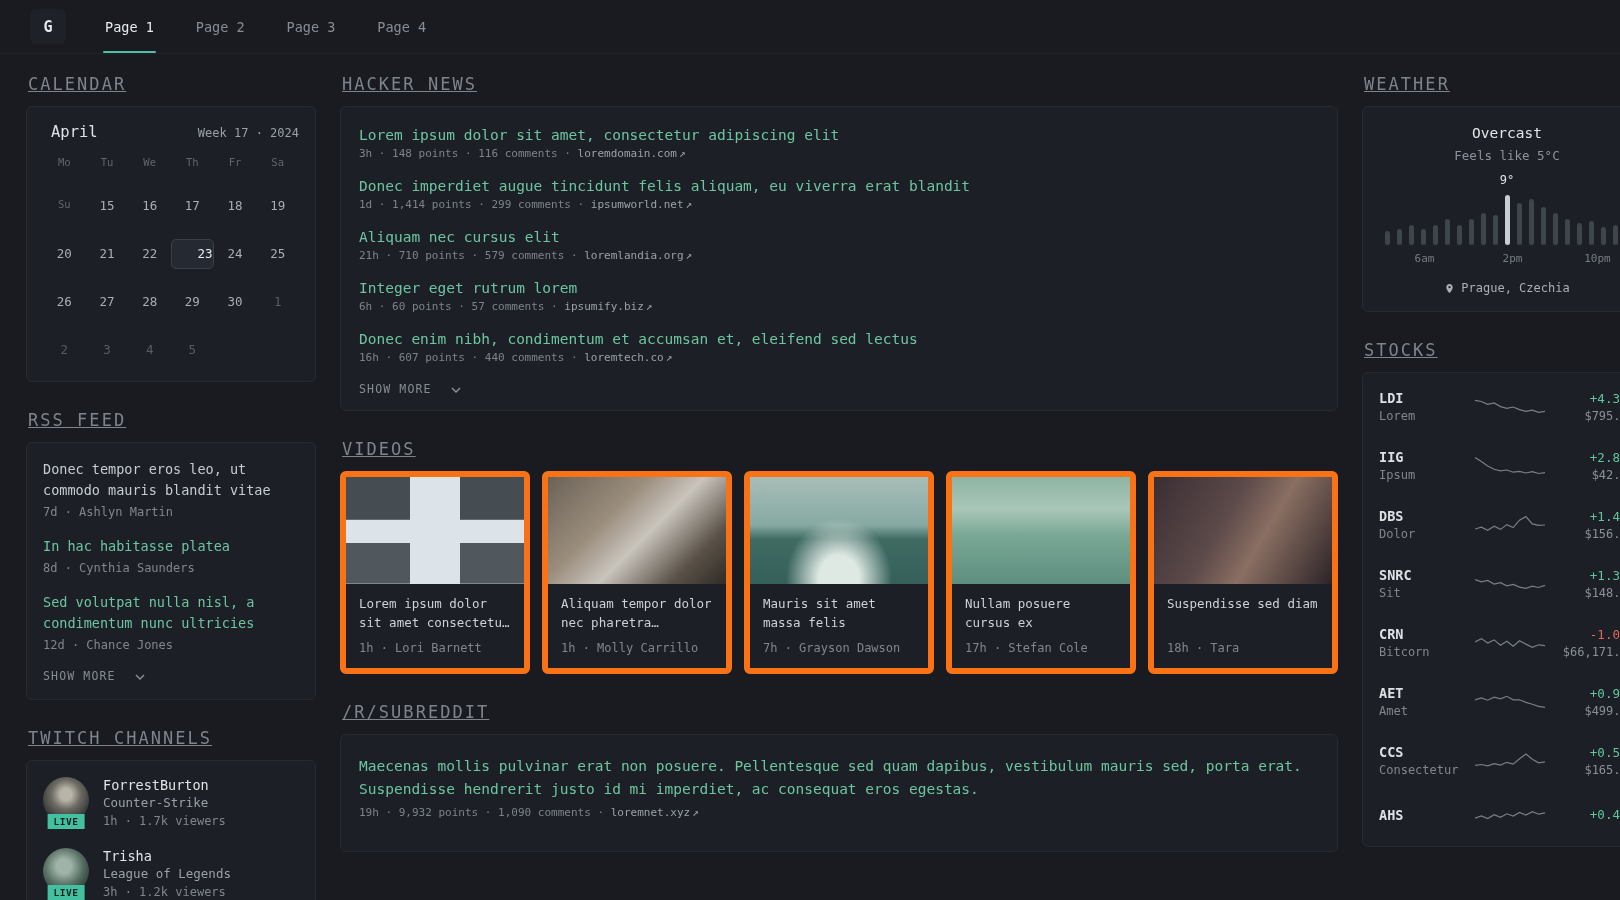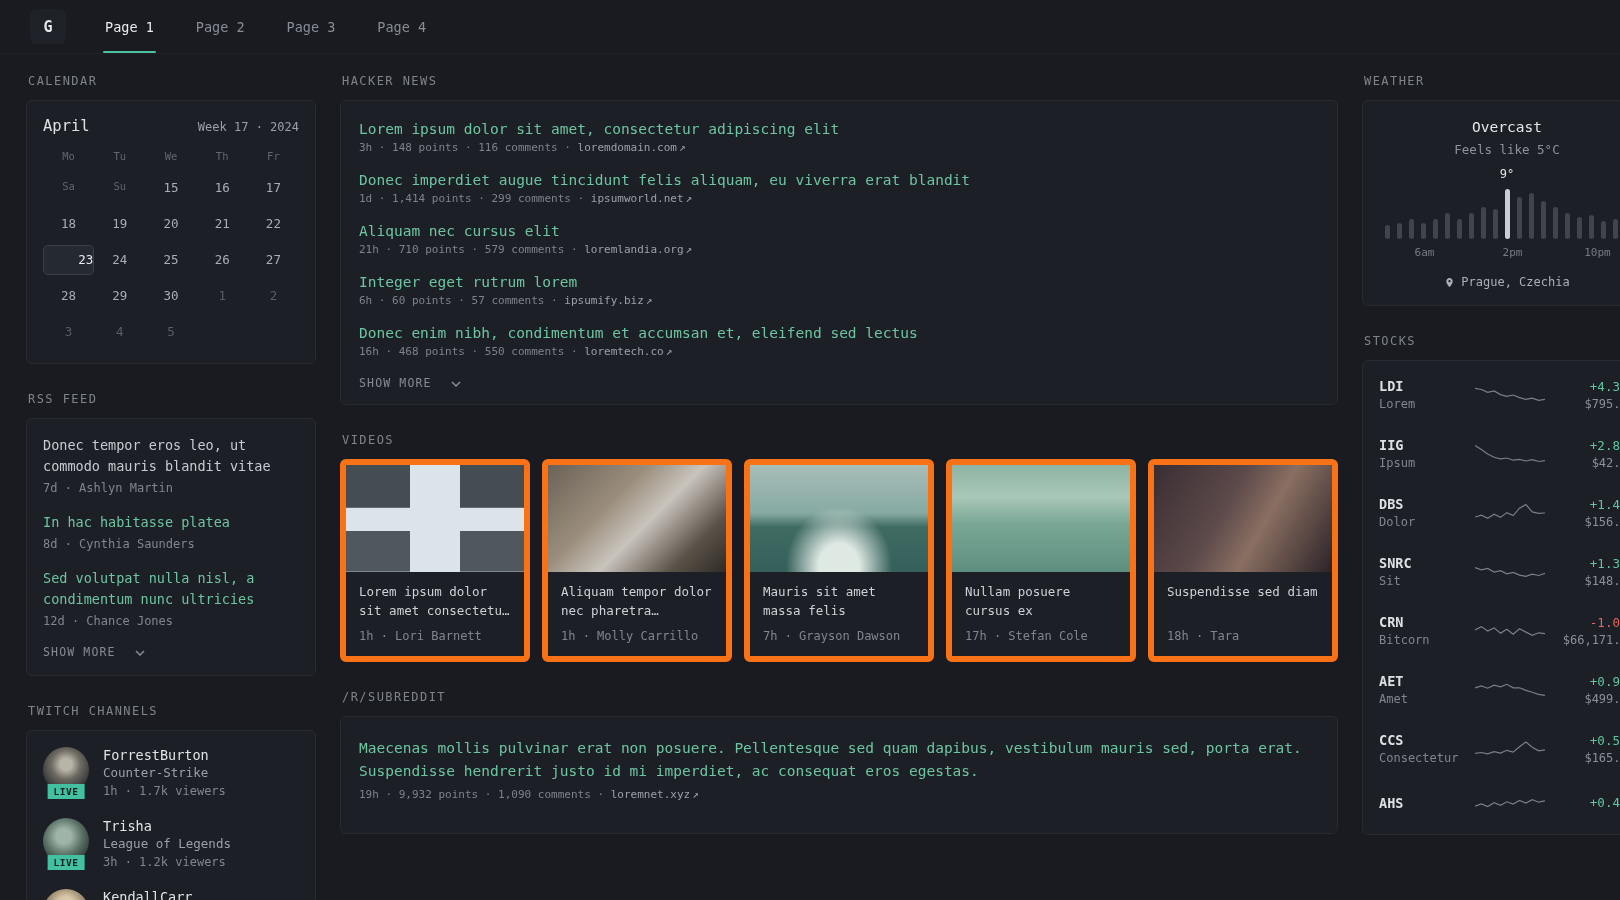--- a/index.html
+++ b/index.html
@@ -20,7 +20,7 @@
   .tab.active::after { content:""; position:absolute; left:0; right:0; bottom:0; height:2px; background:#4cc2a4; border-radius:2px; }
   
   .grid { display:grid; grid-template-columns:290px 1fr 290px; gap:0 24px; padding:8px 74px 0 26px; align-items:start; }
-  .section-title { font-size:12px; letter-spacing:.12em; color:#7e848d; margin:28px 0 12px 2px; }
+  .section-title { font-size:17px; letter-spacing:.12em; color:#7e848d; margin:28px 0 12px 2px;text-decoration:underline; }
   .col > .section-title:first-child { margin-top:12px; }
   .card { background:#1c1f25; border:1px solid #262a31; border-radius:6px; padding:16px; }
   .meta { font-size:12px; color:#80868f; line-height:1.5; }

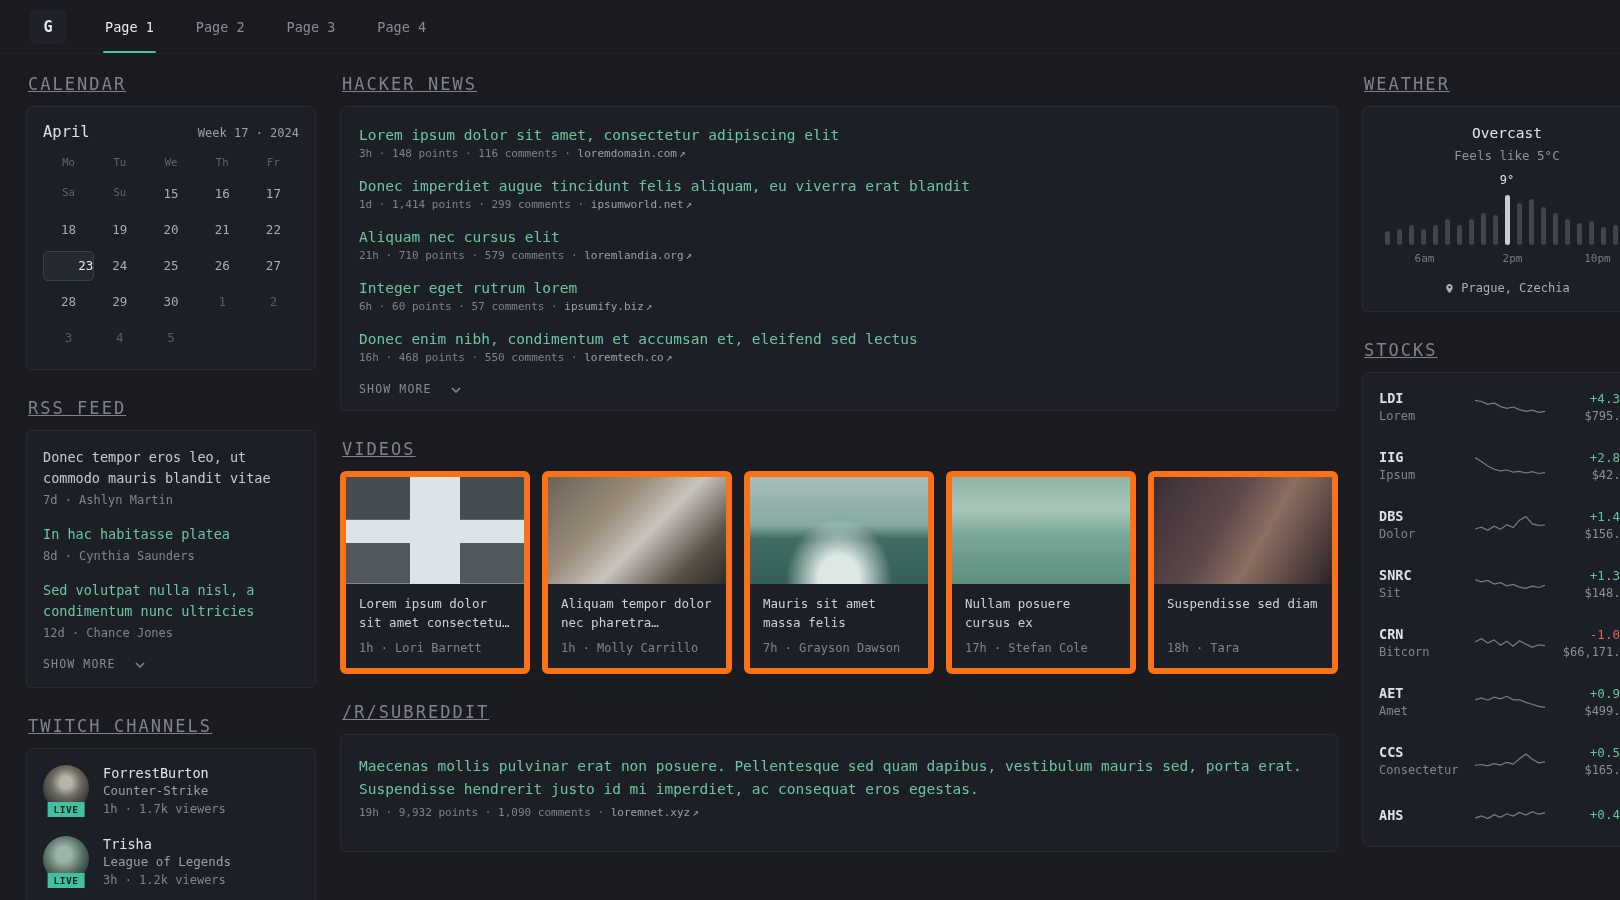--- a/index.html
+++ b/index.html
@@ -26,7 +26,7 @@
   .meta { font-size:12px; color:#80868f; line-height:1.5; }
   
   .cal-top { display:flex; justify-content:space-between; align-items:baseline; margin-bottom:8px; }
-  .cal-month { font-size:15.5px; color:#dde1e5; }
+  .cal-month { font-size:15.5px; color:#dde1e5;margin-left:8px; }
   .cal-week { font-size:12px; color:#9aa0a8; }
   .cal-grid { display:grid; grid-template-columns:repeat(5,1fr); row-gap:6px; text-align:center; }
   .cal-dow { font-size:10.5px; color:#60666f; padding:7px 0 5px; }

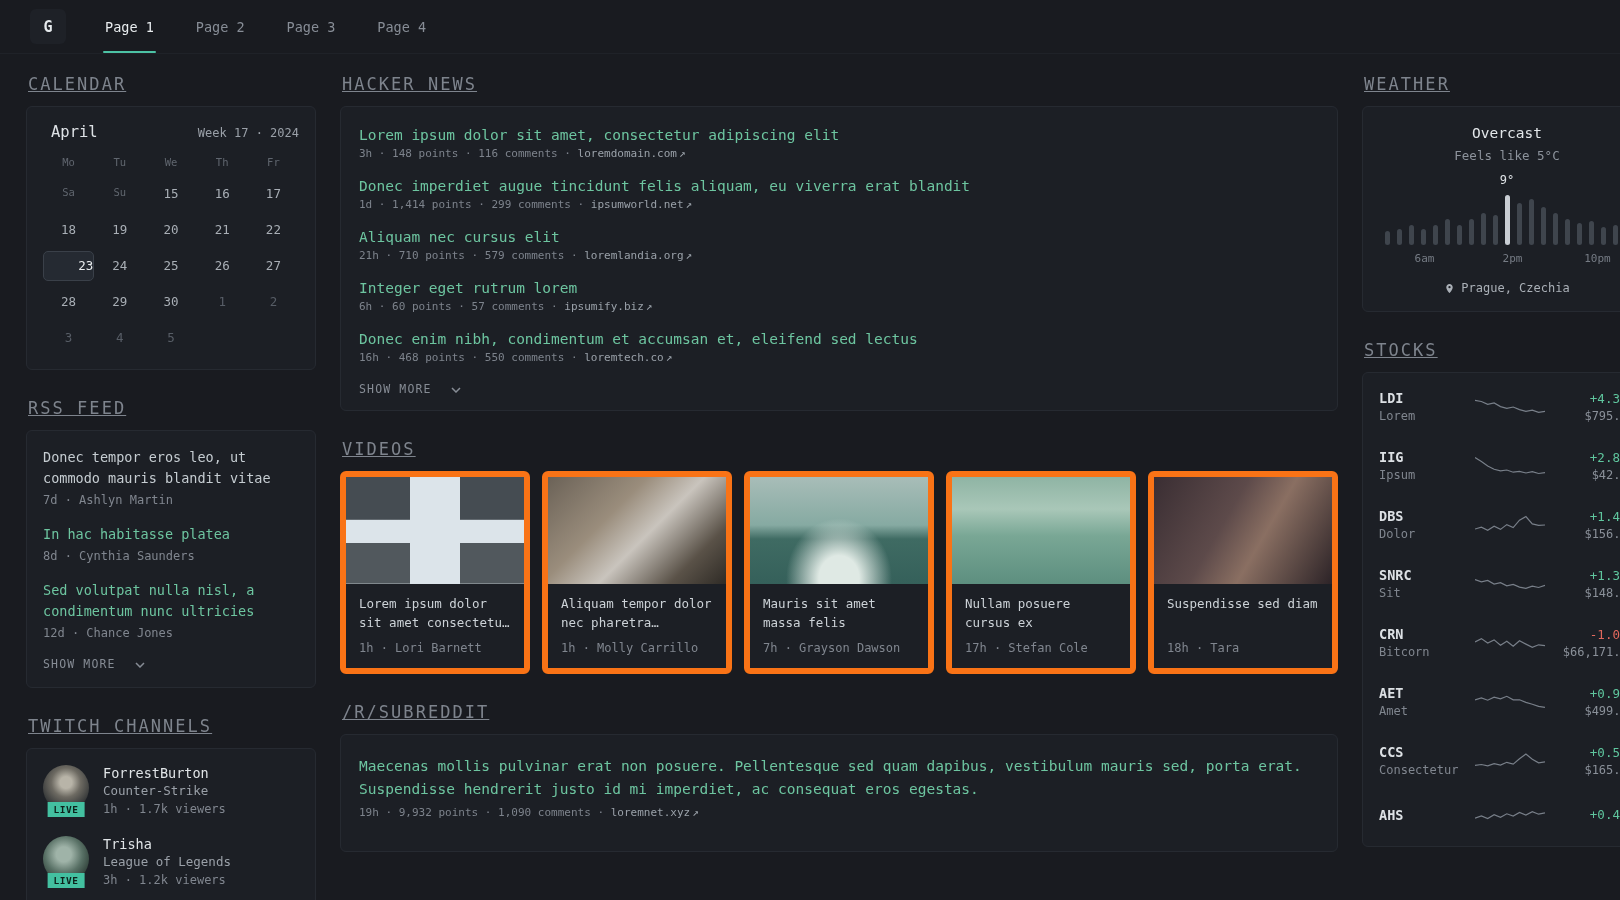--- a/index.html
+++ b/index.html
@@ -28,7 +28,7 @@
   .cal-top { display:flex; justify-content:space-between; align-items:baseline; margin-bottom:8px; }
   .cal-month { font-size:15.5px; color:#dde1e5;margin-left:8px; }
   .cal-week { font-size:12px; color:#9aa0a8; }
-  .cal-grid { display:grid; grid-template-columns:repeat(5,1fr); row-gap:6px; text-align:center; }
+  .cal-grid { display:grid; grid-template-columns:repeat(6,1fr); row-gap:18px; text-align:center; }
   .cal-dow { font-size:10.5px; color:#60666f; padding:7px 0 5px; }
   .cal-day { font-size:12.5px; color:#a9afb6; padding:7px 0; line-height:16px; border-radius:5px; }
   .cal-day.selected { background:#252a32; border:1px solid #3a4049; color:#e9ecee; padding:6px 0;text-align:right; }

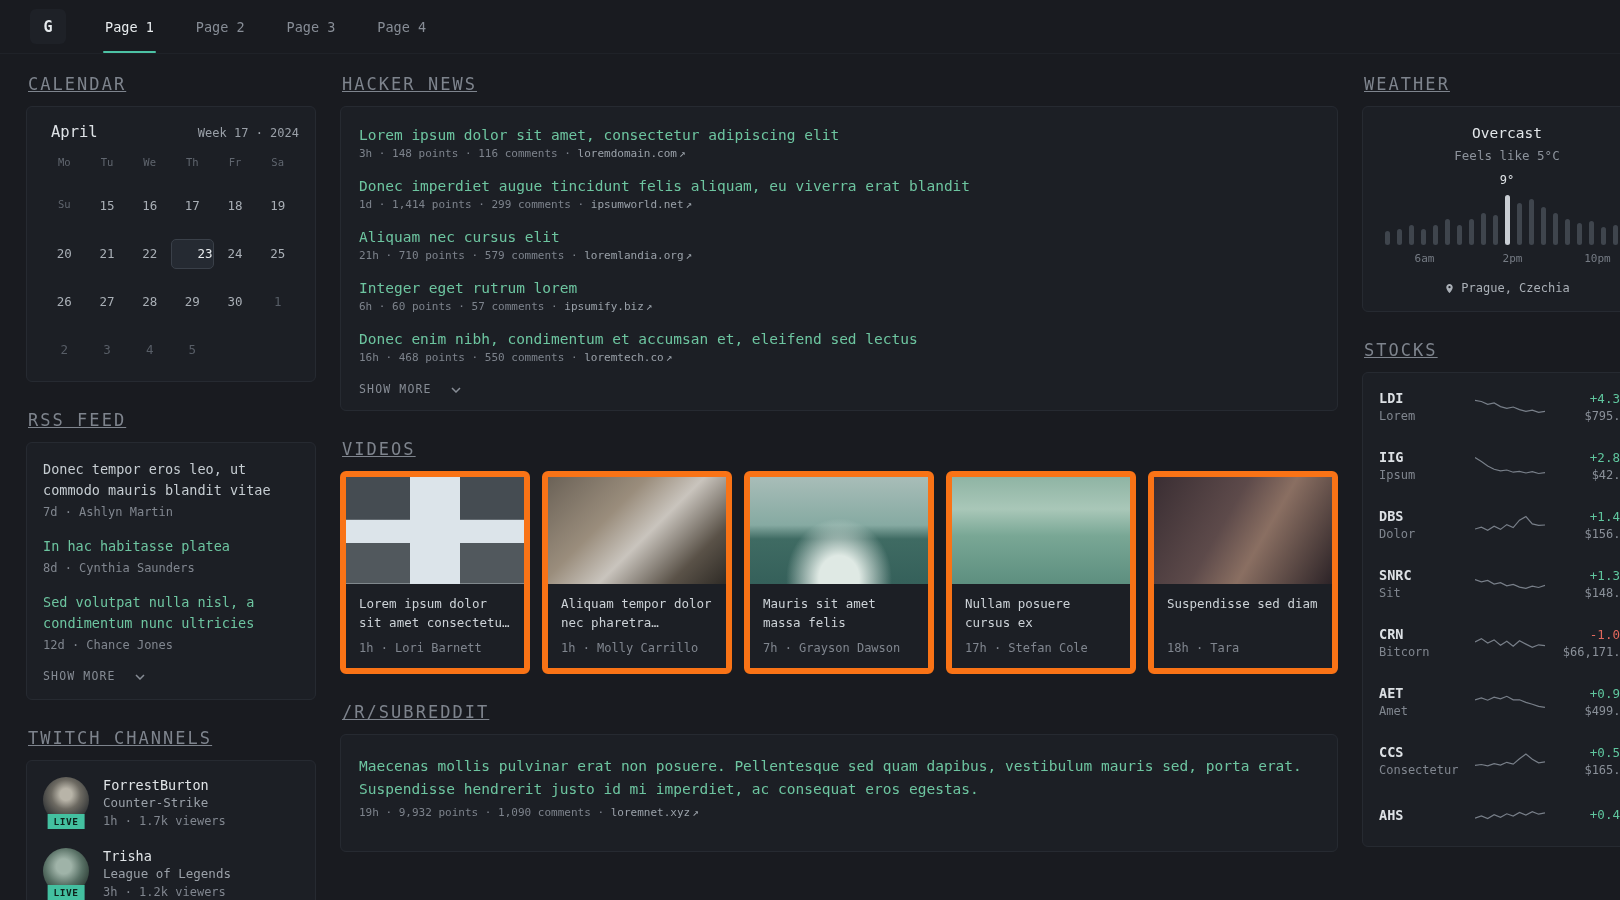--- a/index.html
+++ b/index.html
@@ -239,7 +239,7 @@
       </div>
       <div class="hn-item">
         <a class="hn-title">Donec enim nibh, condimentum et accumsan et, eleifend sed lectus</a>
-        <div class="hn-meta"><span>16h · 468 points · 550 comments · </span><span class="hn-domain">loremtech.co</span><span class="ext-arrow">↗</span></div>
+        <div class="hn-meta"><span>16h · 607 points · 440 comments · </span><span class="hn-domain">loremtech.co</span><span class="ext-arrow">↗</span></div>
       </div>
       <button class="show-more">
         <span>SHOW MORE</span>

